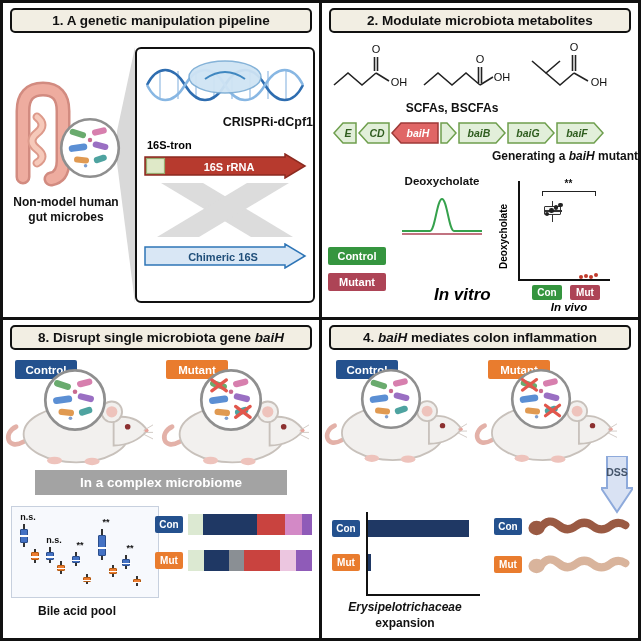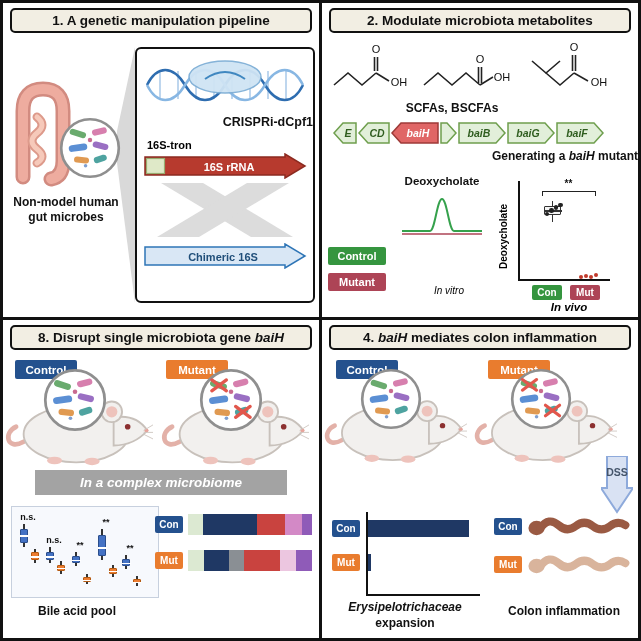--- a/index.html
+++ b/index.html
@@ -219,7 +219,7 @@
     <div class="badge" style="left: 6px; top: 244px; width: 58px; height: 18px; font-size: 11px; background: rgb(53, 149, 63);">Control</div>
     <div class="badge" style="left: 6px; top: 270px; width: 58px; height: 18px; font-size: 11px; background: rgb(173, 68, 86);">Mutant</div>
 
-    <div class="abs it" style="left:112px;top:282px;font-weight:normal;font-size:10px">In vitro</div>
+    <div class="abs it" style="left:112px;top:282px;font-weight:bold;font-size:17px">In vitro</div>
 
     <div class="abs" style="left:176px;top:188px;height:90px;writing-mode:vertical-rl;
          transform:rotate(180deg);font-weight:bold;font-size:10px;text-align:center">Deoxycholate</div>

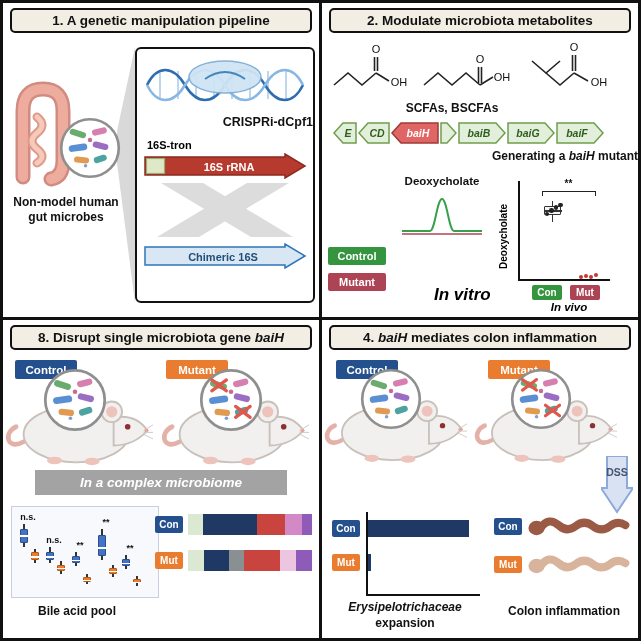--- a/index.html
+++ b/index.html
@@ -22,7 +22,7 @@
   .mini-badge { display:flex; align-items:center; justify-content:center; width:28px; height:17px;
     color:#fff; font-weight:bold; font-size:10px; border-radius:2px; flex:none; }
   .banner { position:absolute; color:#fff; font-weight:bold; font-size:13.5px; display:flex;
-    align-items:center; justify-content:center;font-style:italic; }
+    align-items:center; justify-content:center; }
   .caption { position:absolute; width:100%; text-align:right; font-weight:bold; font-size:12px; color:#111; }
   .small-label { position:absolute; text-align:center; font-weight:bold; font-size:12px; color:#111; }
   .plot-axes { position:absolute; border-left:2px solid #111; border-bottom:2px solid #111; background:#fff; }

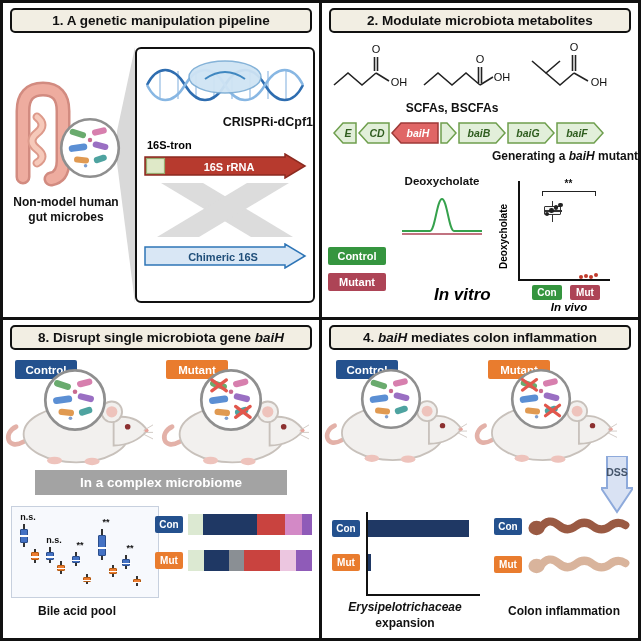--- a/index.html
+++ b/index.html
@@ -392,7 +392,6 @@
         <use href="#sym-colon" width="110" height="32"></use>
       </svg>
 
-    <div class="small-label" style="left:168px;top:284px;width:148px">Colon inflammation</div>
   </div>
 </div>
 

